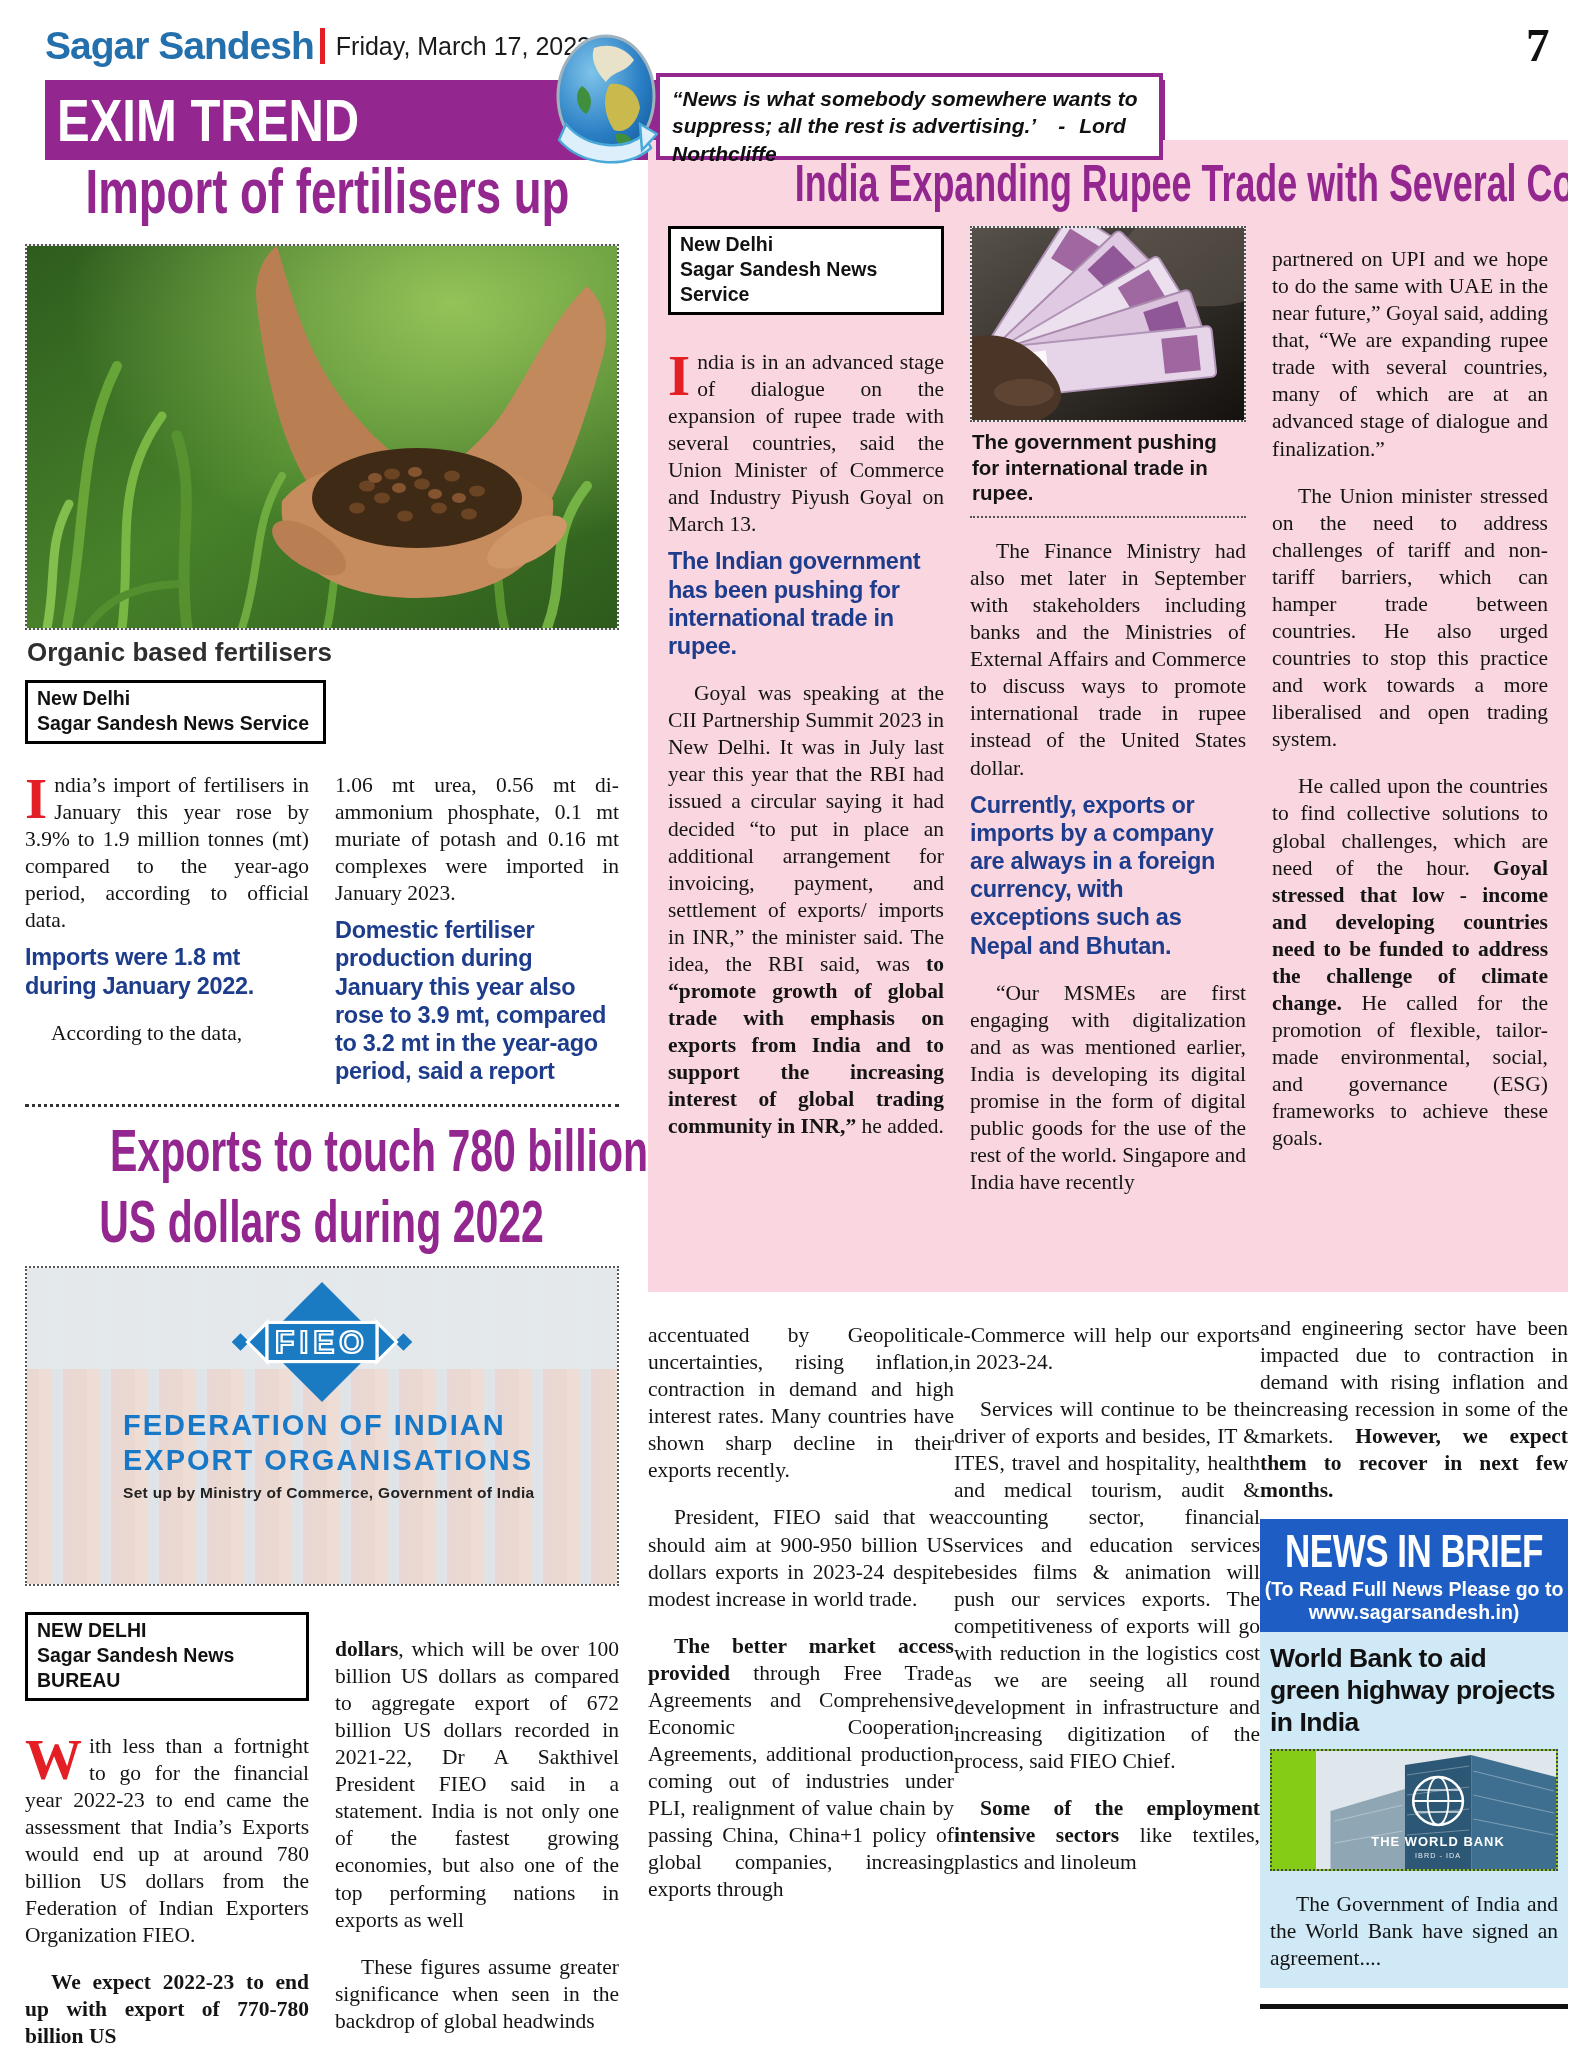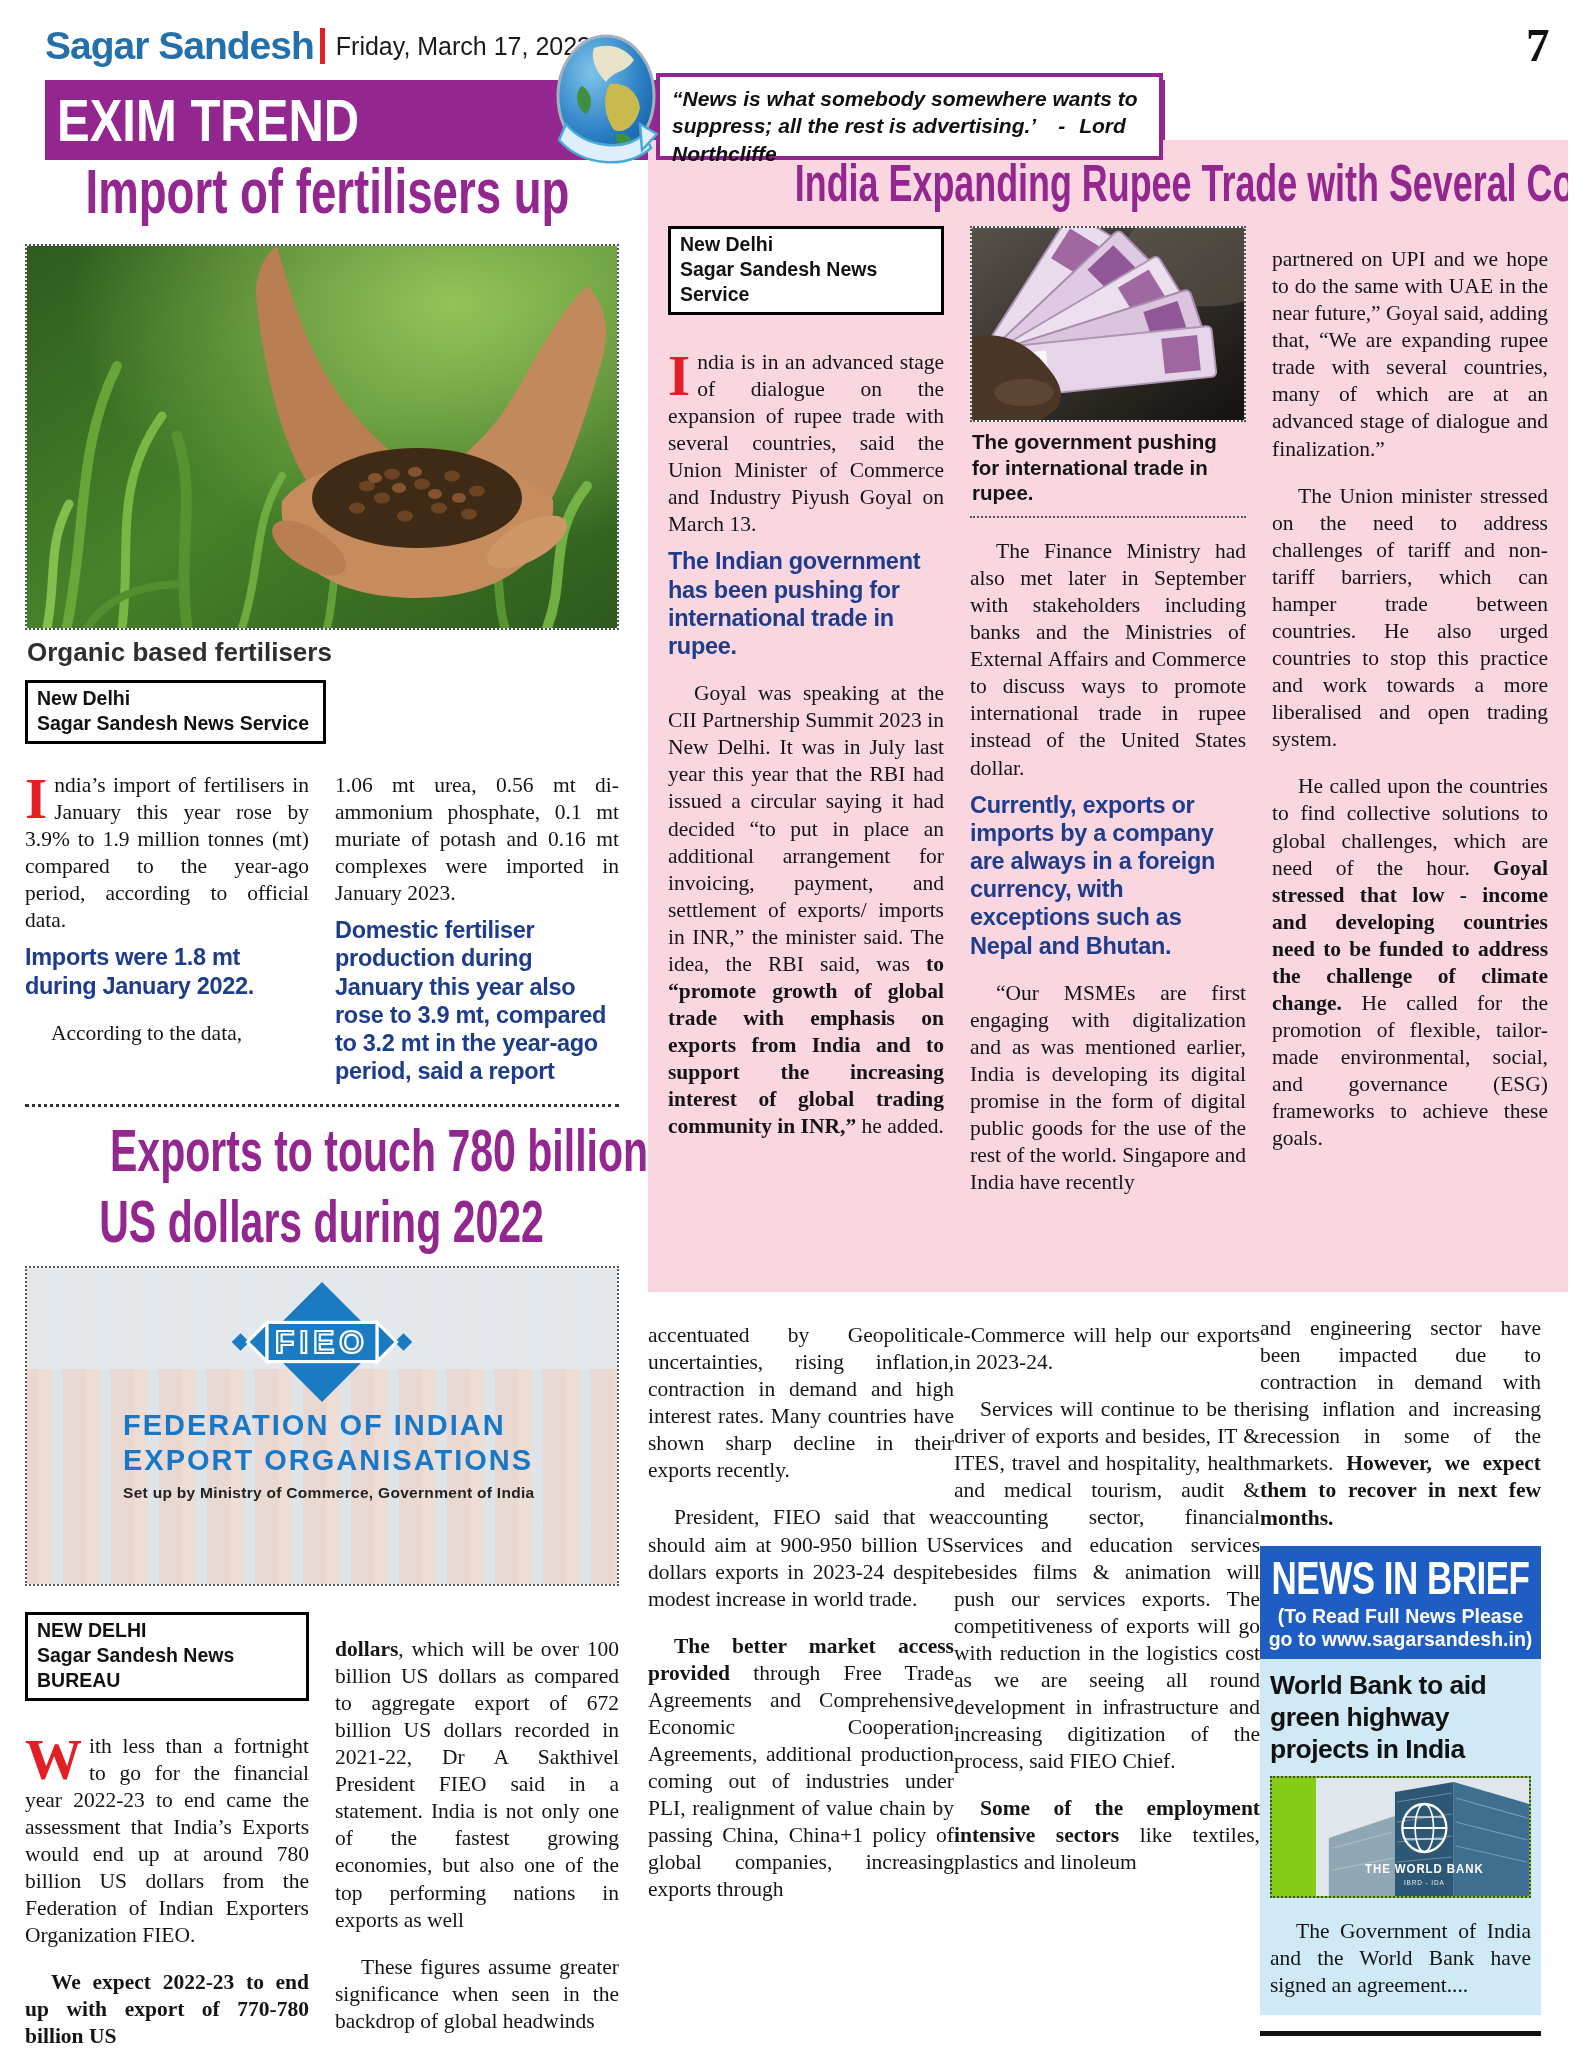--- a/index.html
+++ b/index.html
@@ -79,7 +79,7 @@
 .bp-cols .col { flex:1; min-width:0; }
 
 
-.col5-block { position:absolute; left:1260px; top:1295px; width:281px; }
+.col5-block { position:absolute; left:1260px; top:1295px; width:308px; }
 .news-box { margin-top:14px; }
 .news-head { background:#1e5ec4; color:#fff; text-align:center; padding:12px 4px 8px; }
 .news-title { font-size:35px; font-weight:bold; display:inline-block; transform:scaleY(1.3);

